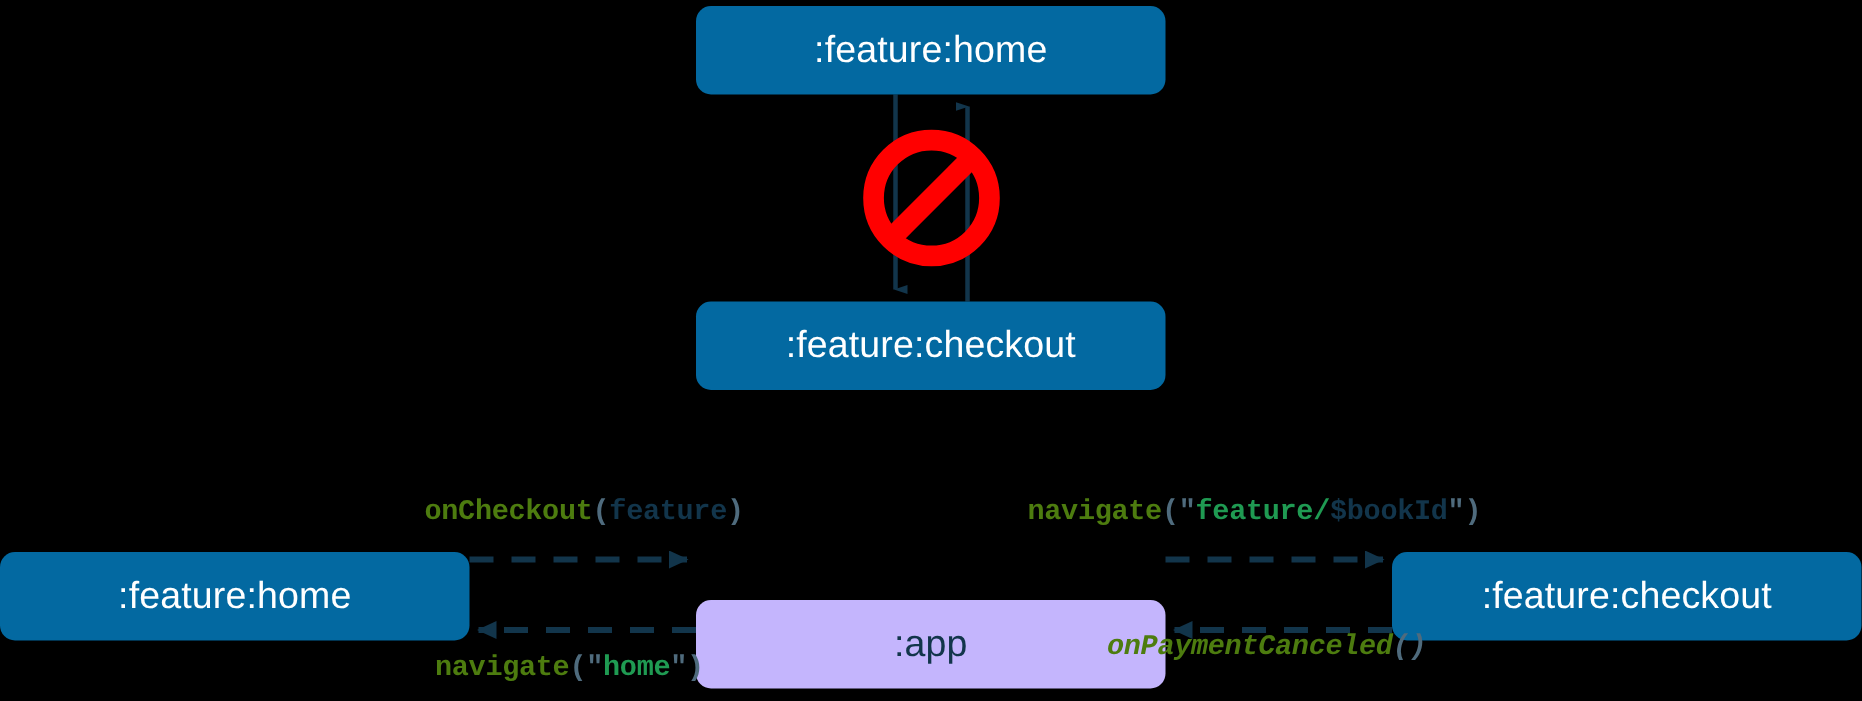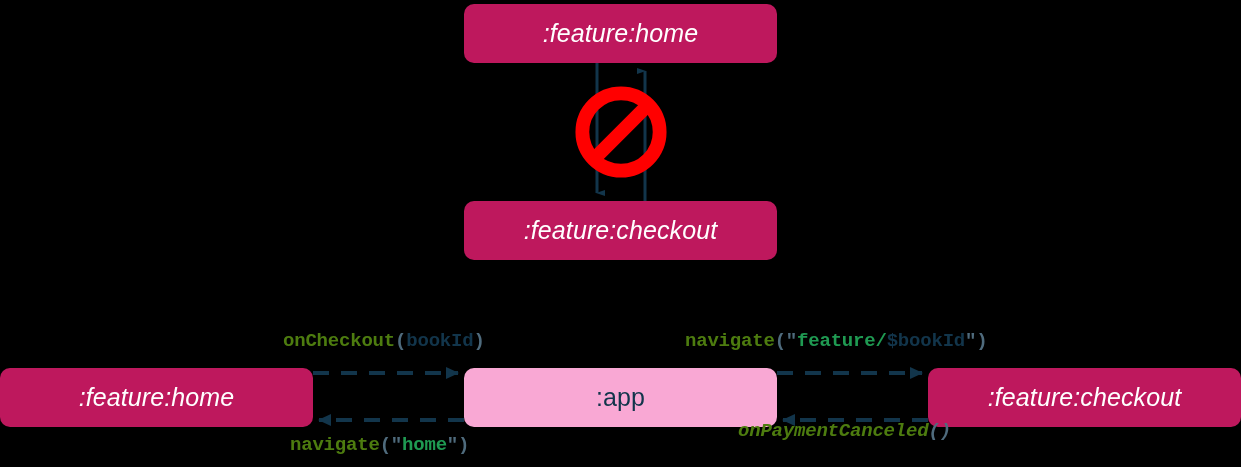--- a/index.html
+++ b/index.html
@@ -37,9 +37,8 @@
     z-index: 5;
   }
   .node-feature {
-    background: #be185d;
+    background: #0369a1;
     color: #FFFFFF;
-    font-style: italic;
   }
   .node-app {
     background: #f9a8d4;

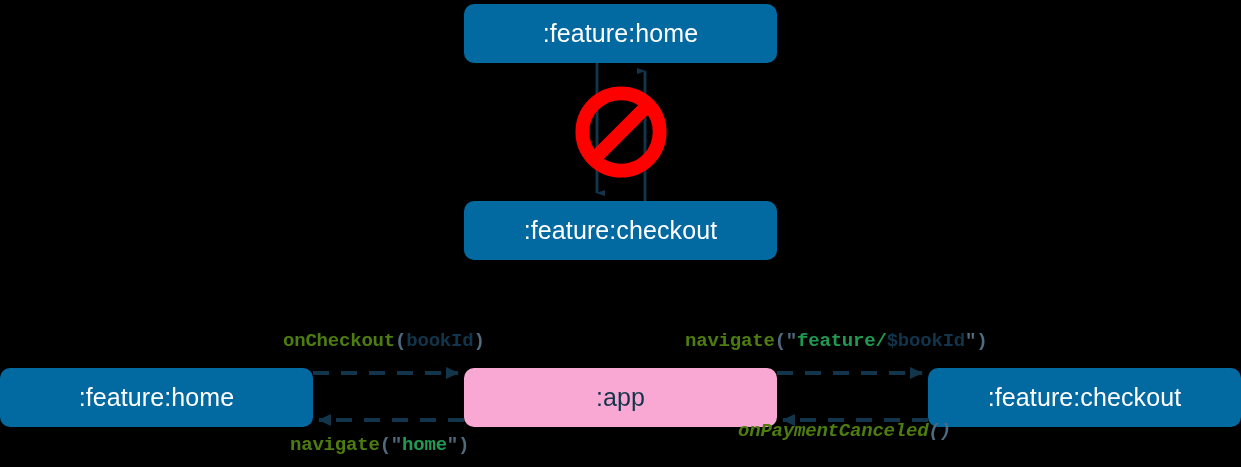--- a/index.html
+++ b/index.html
@@ -156,7 +156,7 @@
   </div>
 
   <div class="edge-label" id="lbl-oncheckout">
-    <span class="tok-fn">onCheckout</span><span class="tok-paren">(</span><span class="tok-arg">bookId</span><span class="tok-paren">)</span>
+    <span class="tok-fn">onCheckout</span><span class="tok-paren">(</span><span class="tok-arg">feature</span><span class="tok-paren">)</span>
   </div>
 
   <div class="edge-label" id="lbl-navigate-checkout">

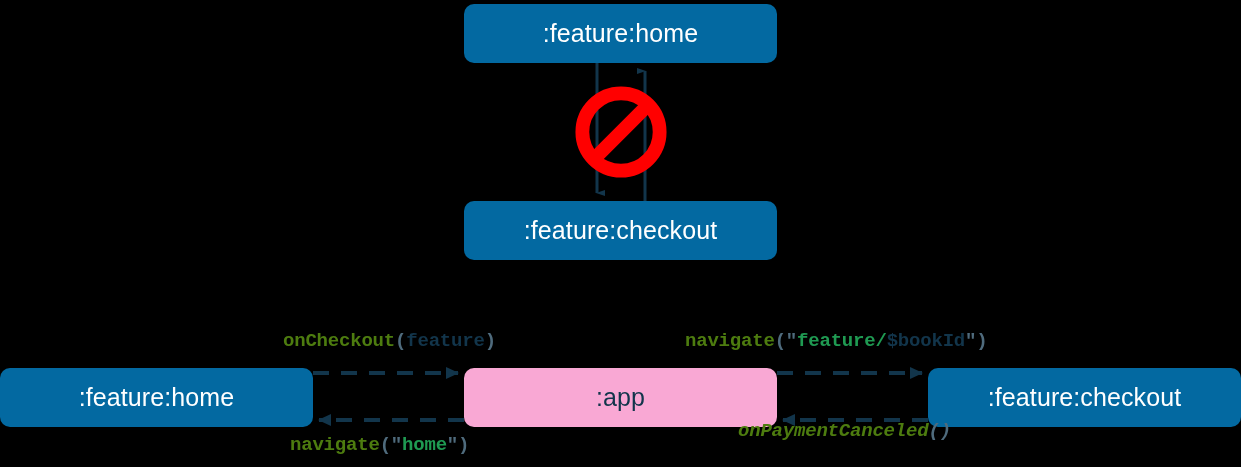--- a/index.html
+++ b/index.html
@@ -41,8 +41,9 @@
     color: #FFFFFF;
   }
   .node-app {
-    background: #f9a8d4;
+    background: #c4b5fd;
     color: #12354B;
+    margin-top: 32px;
   }
 
   

